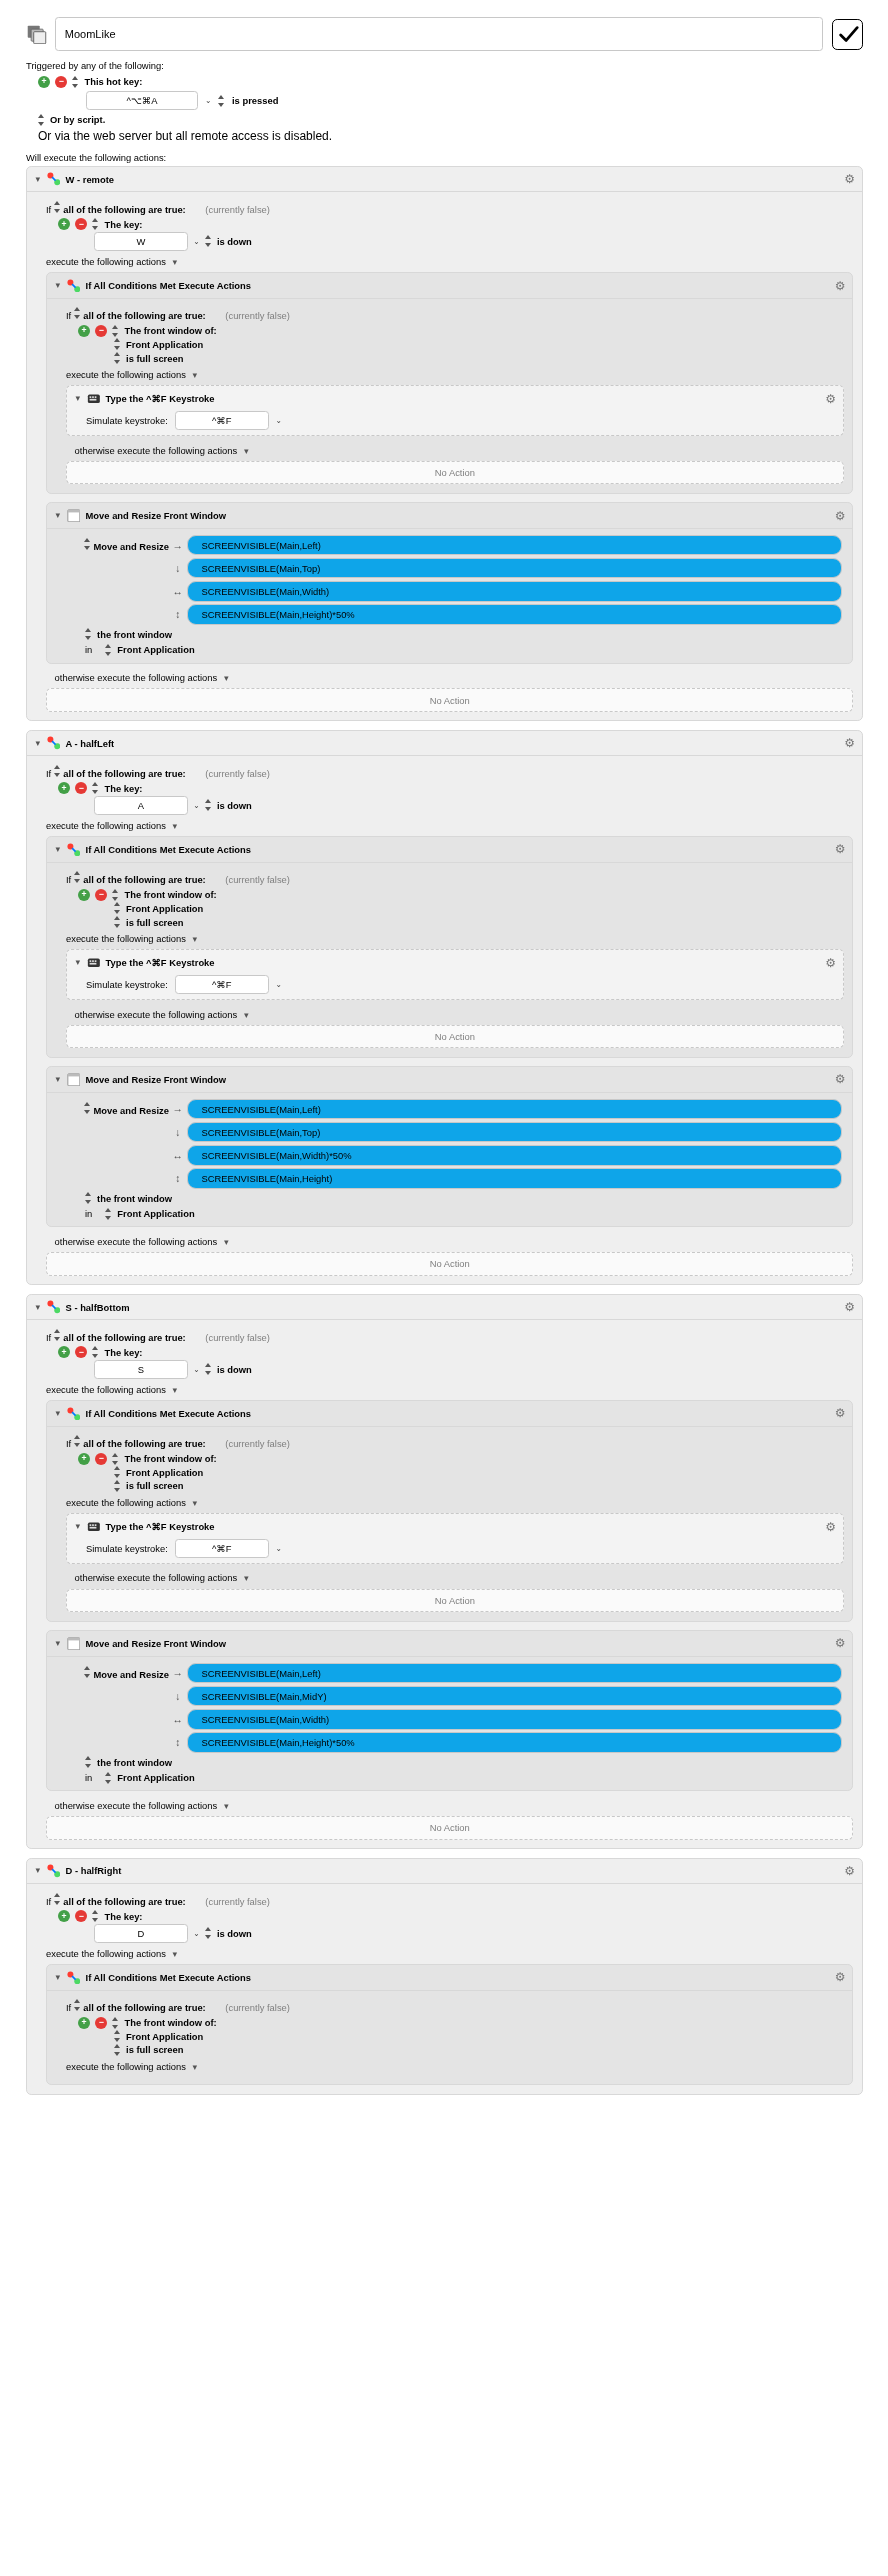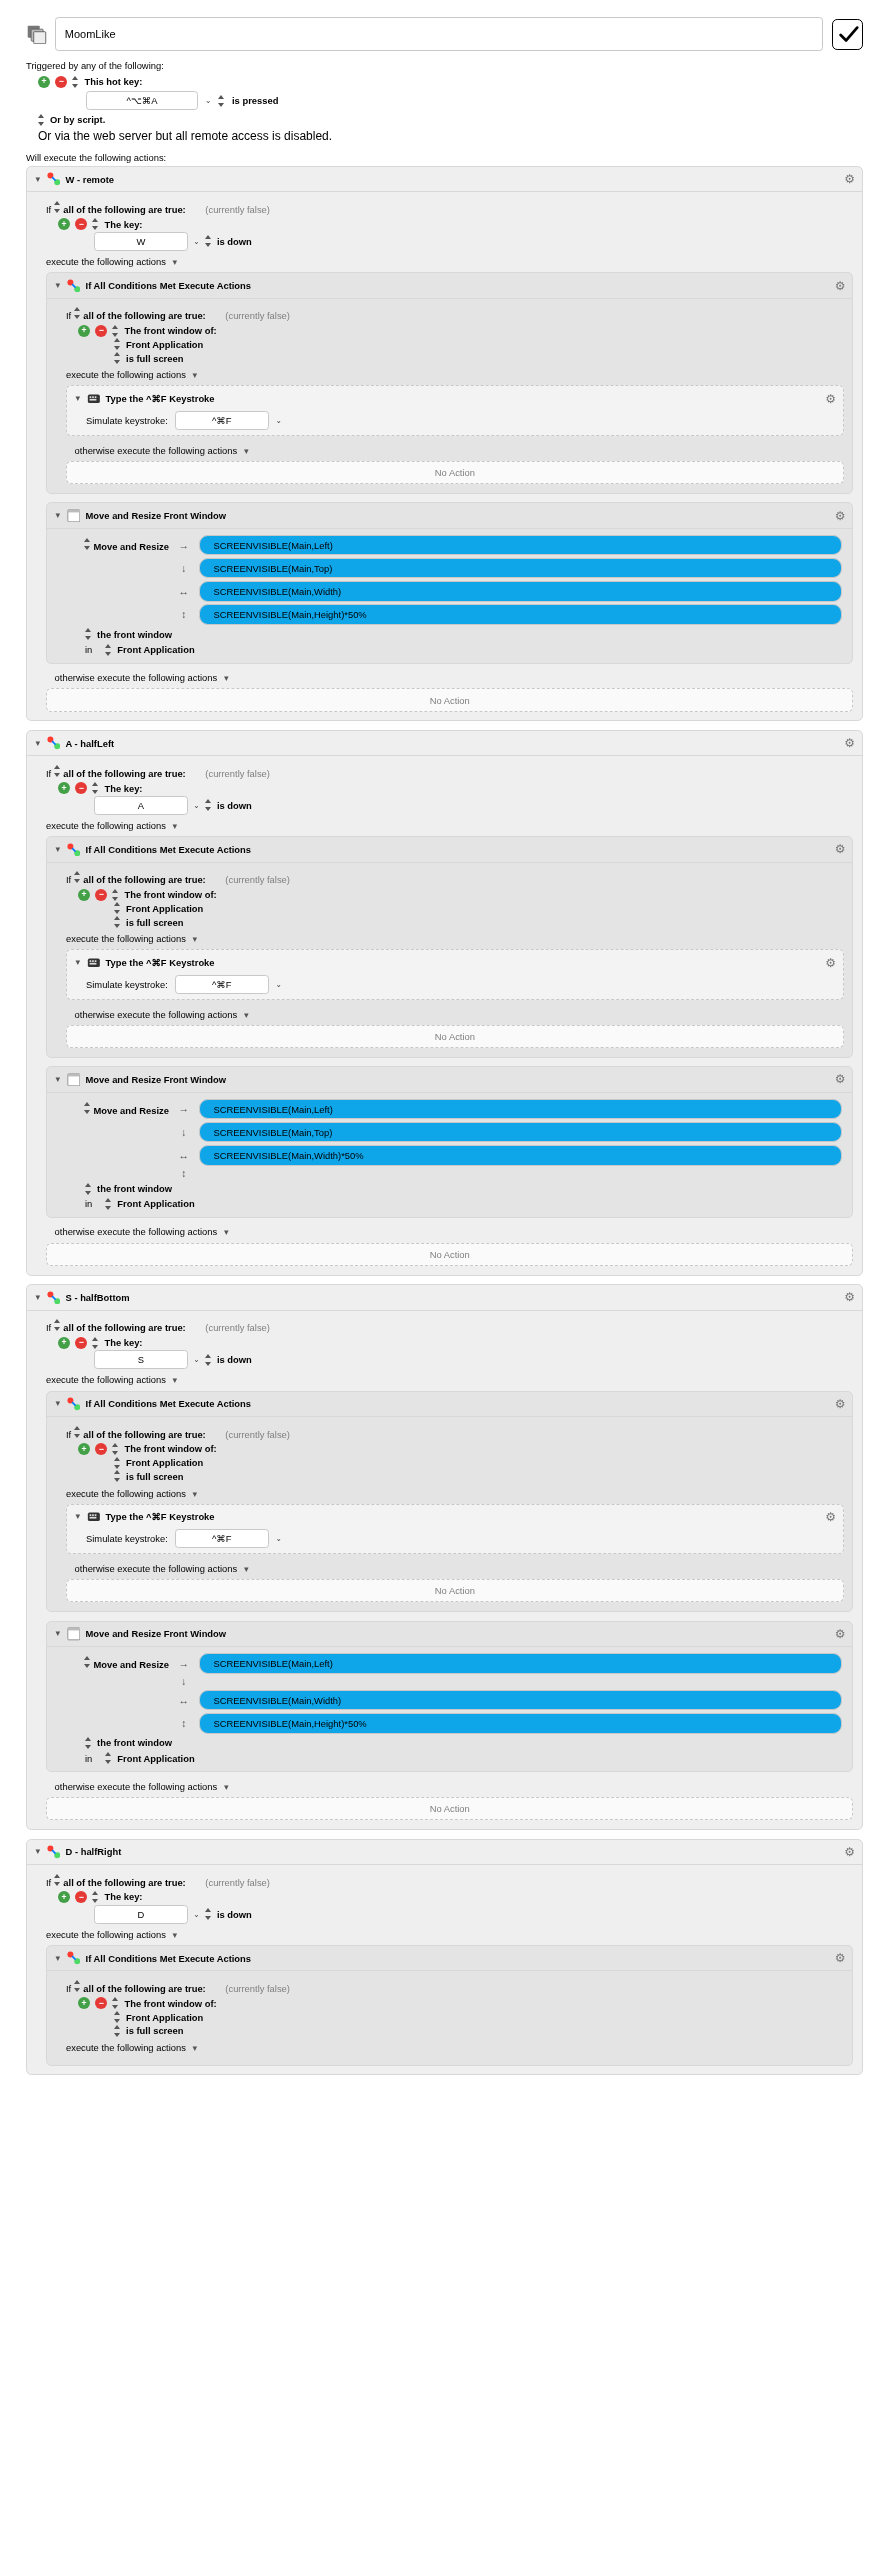--- a/index.html
+++ b/index.html
@@ -116,7 +116,7 @@
   }
 
   .move-grid{padding:3.4px 10.3px 6.9px 19px;}
-  .mv-row{display:flex;align-items:center;gap:7px;margin:2.6px 0;}
+  .mv-row{display:flex;align-items:center;gap:1px;margin:2.6px 0;}
   .mv-label{flex:0 0 103px;text-align:right;font-size:9.4px;}
   .mv-sym{flex:0 0 15.5px;text-align:center;color:#555;font-size:10.3px;}
   .mv-input{

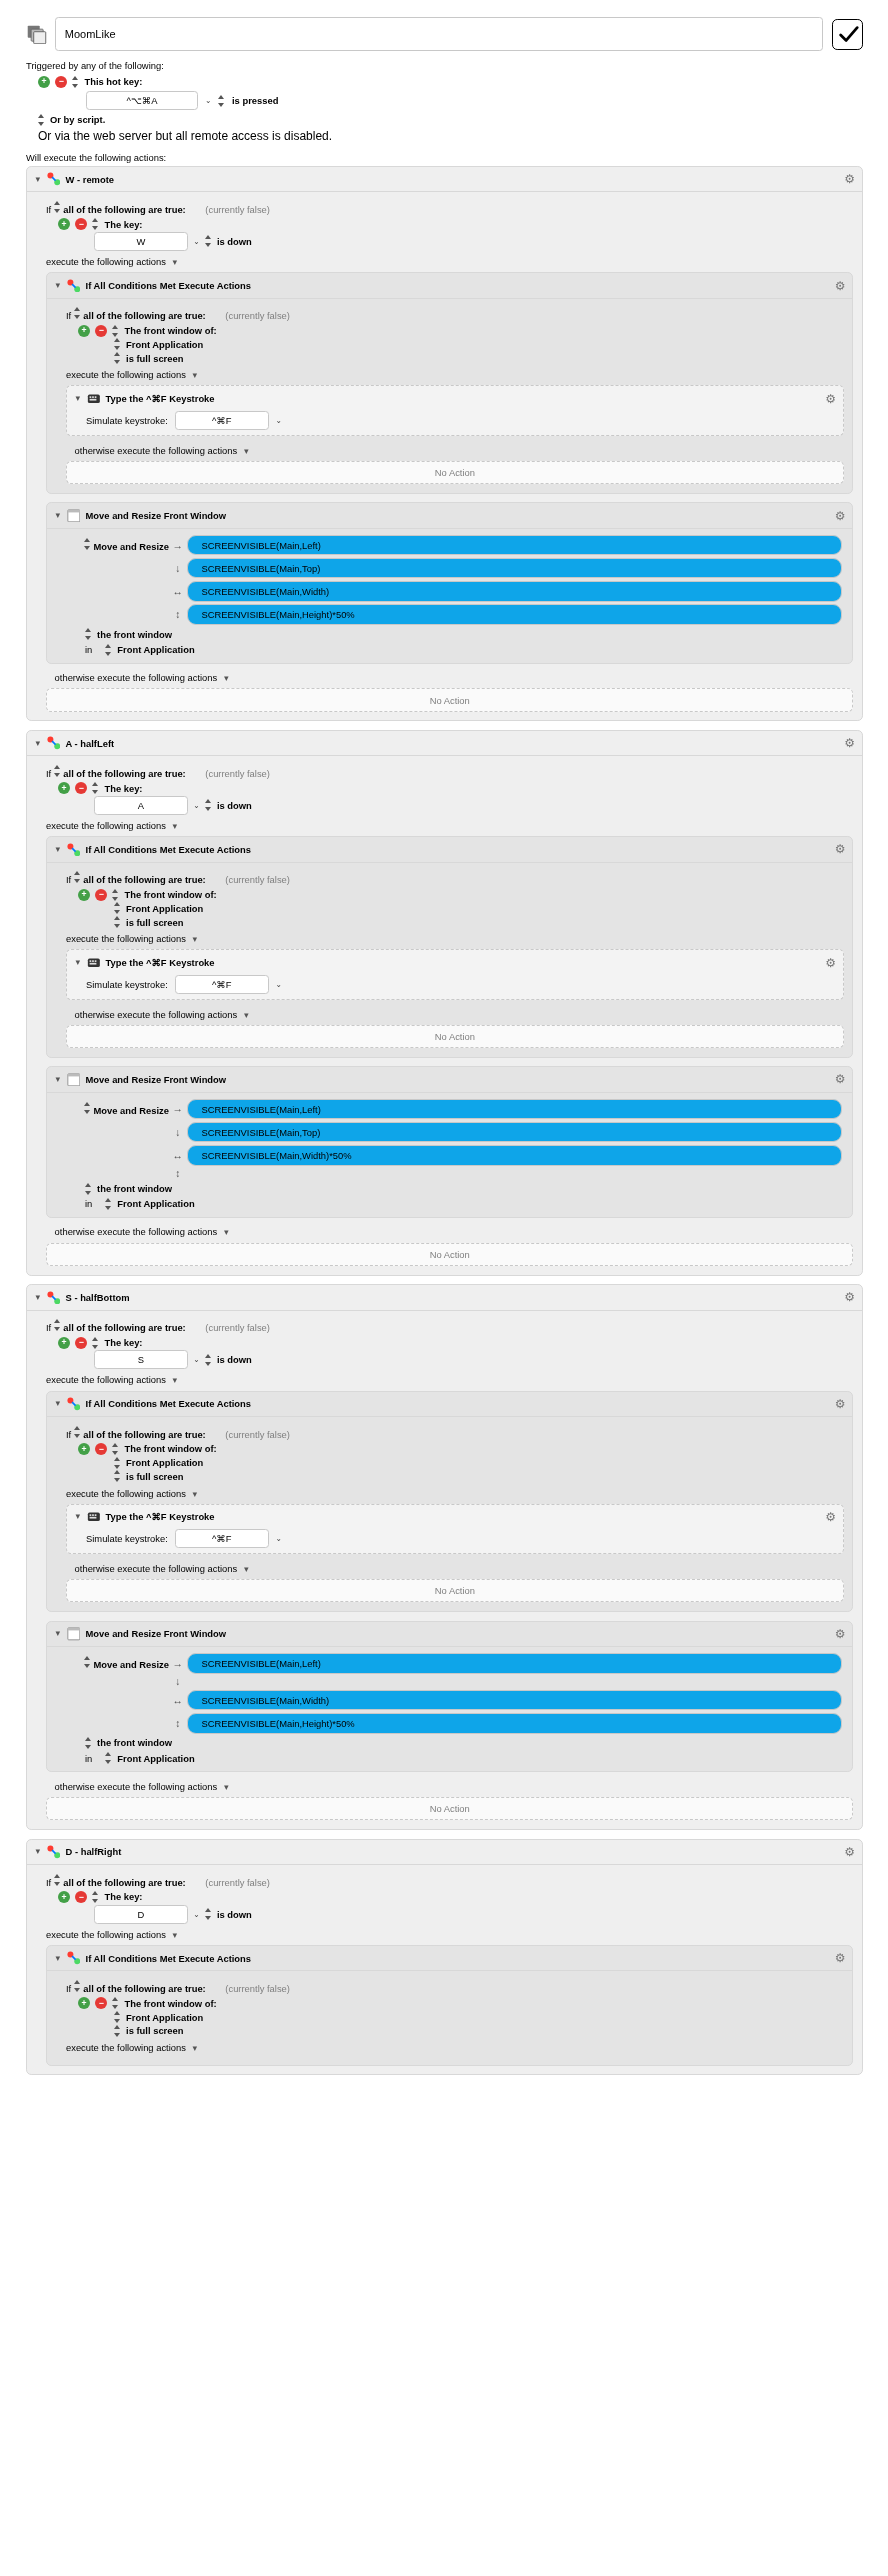--- a/index.html
+++ b/index.html
@@ -454,6 +454,7 @@
     <div class="mv-row">
       <span class="mv-label"></span>
       <span class="mv-sym">↕</span>
+      <span class="mv-input">SCREENVISIBLE(Main,Height)</span>
     </div>
         <div class="mv-plain">
               <span class="stepper"></span>

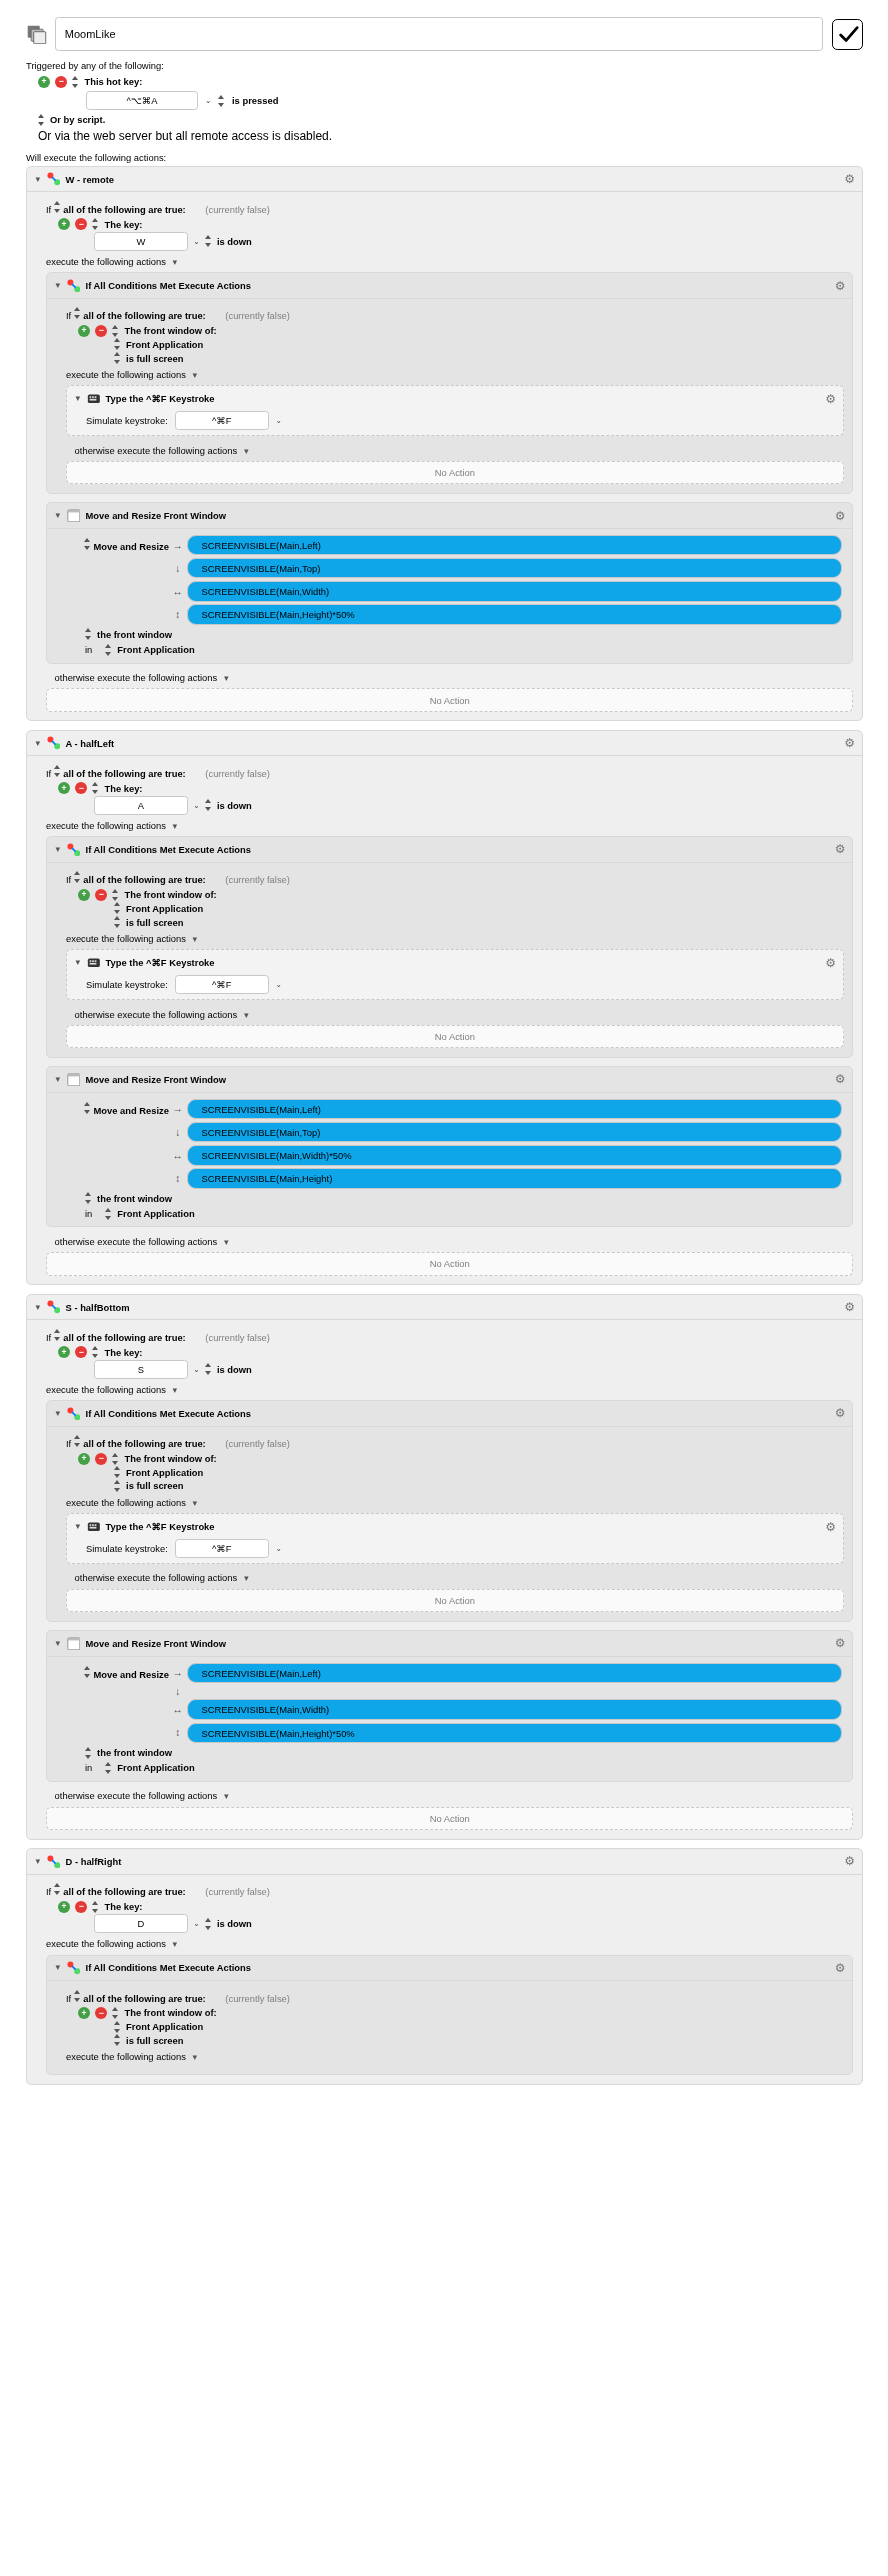--- a/index.html
+++ b/index.html
@@ -591,6 +591,7 @@
     <div class="mv-row">
       <span class="mv-label"></span>
       <span class="mv-sym">↓</span>
+      <span class="mv-input">SCREENVISIBLE(Main,MidY)</span>
     </div>
     <div class="mv-row">
       <span class="mv-label"></span>

